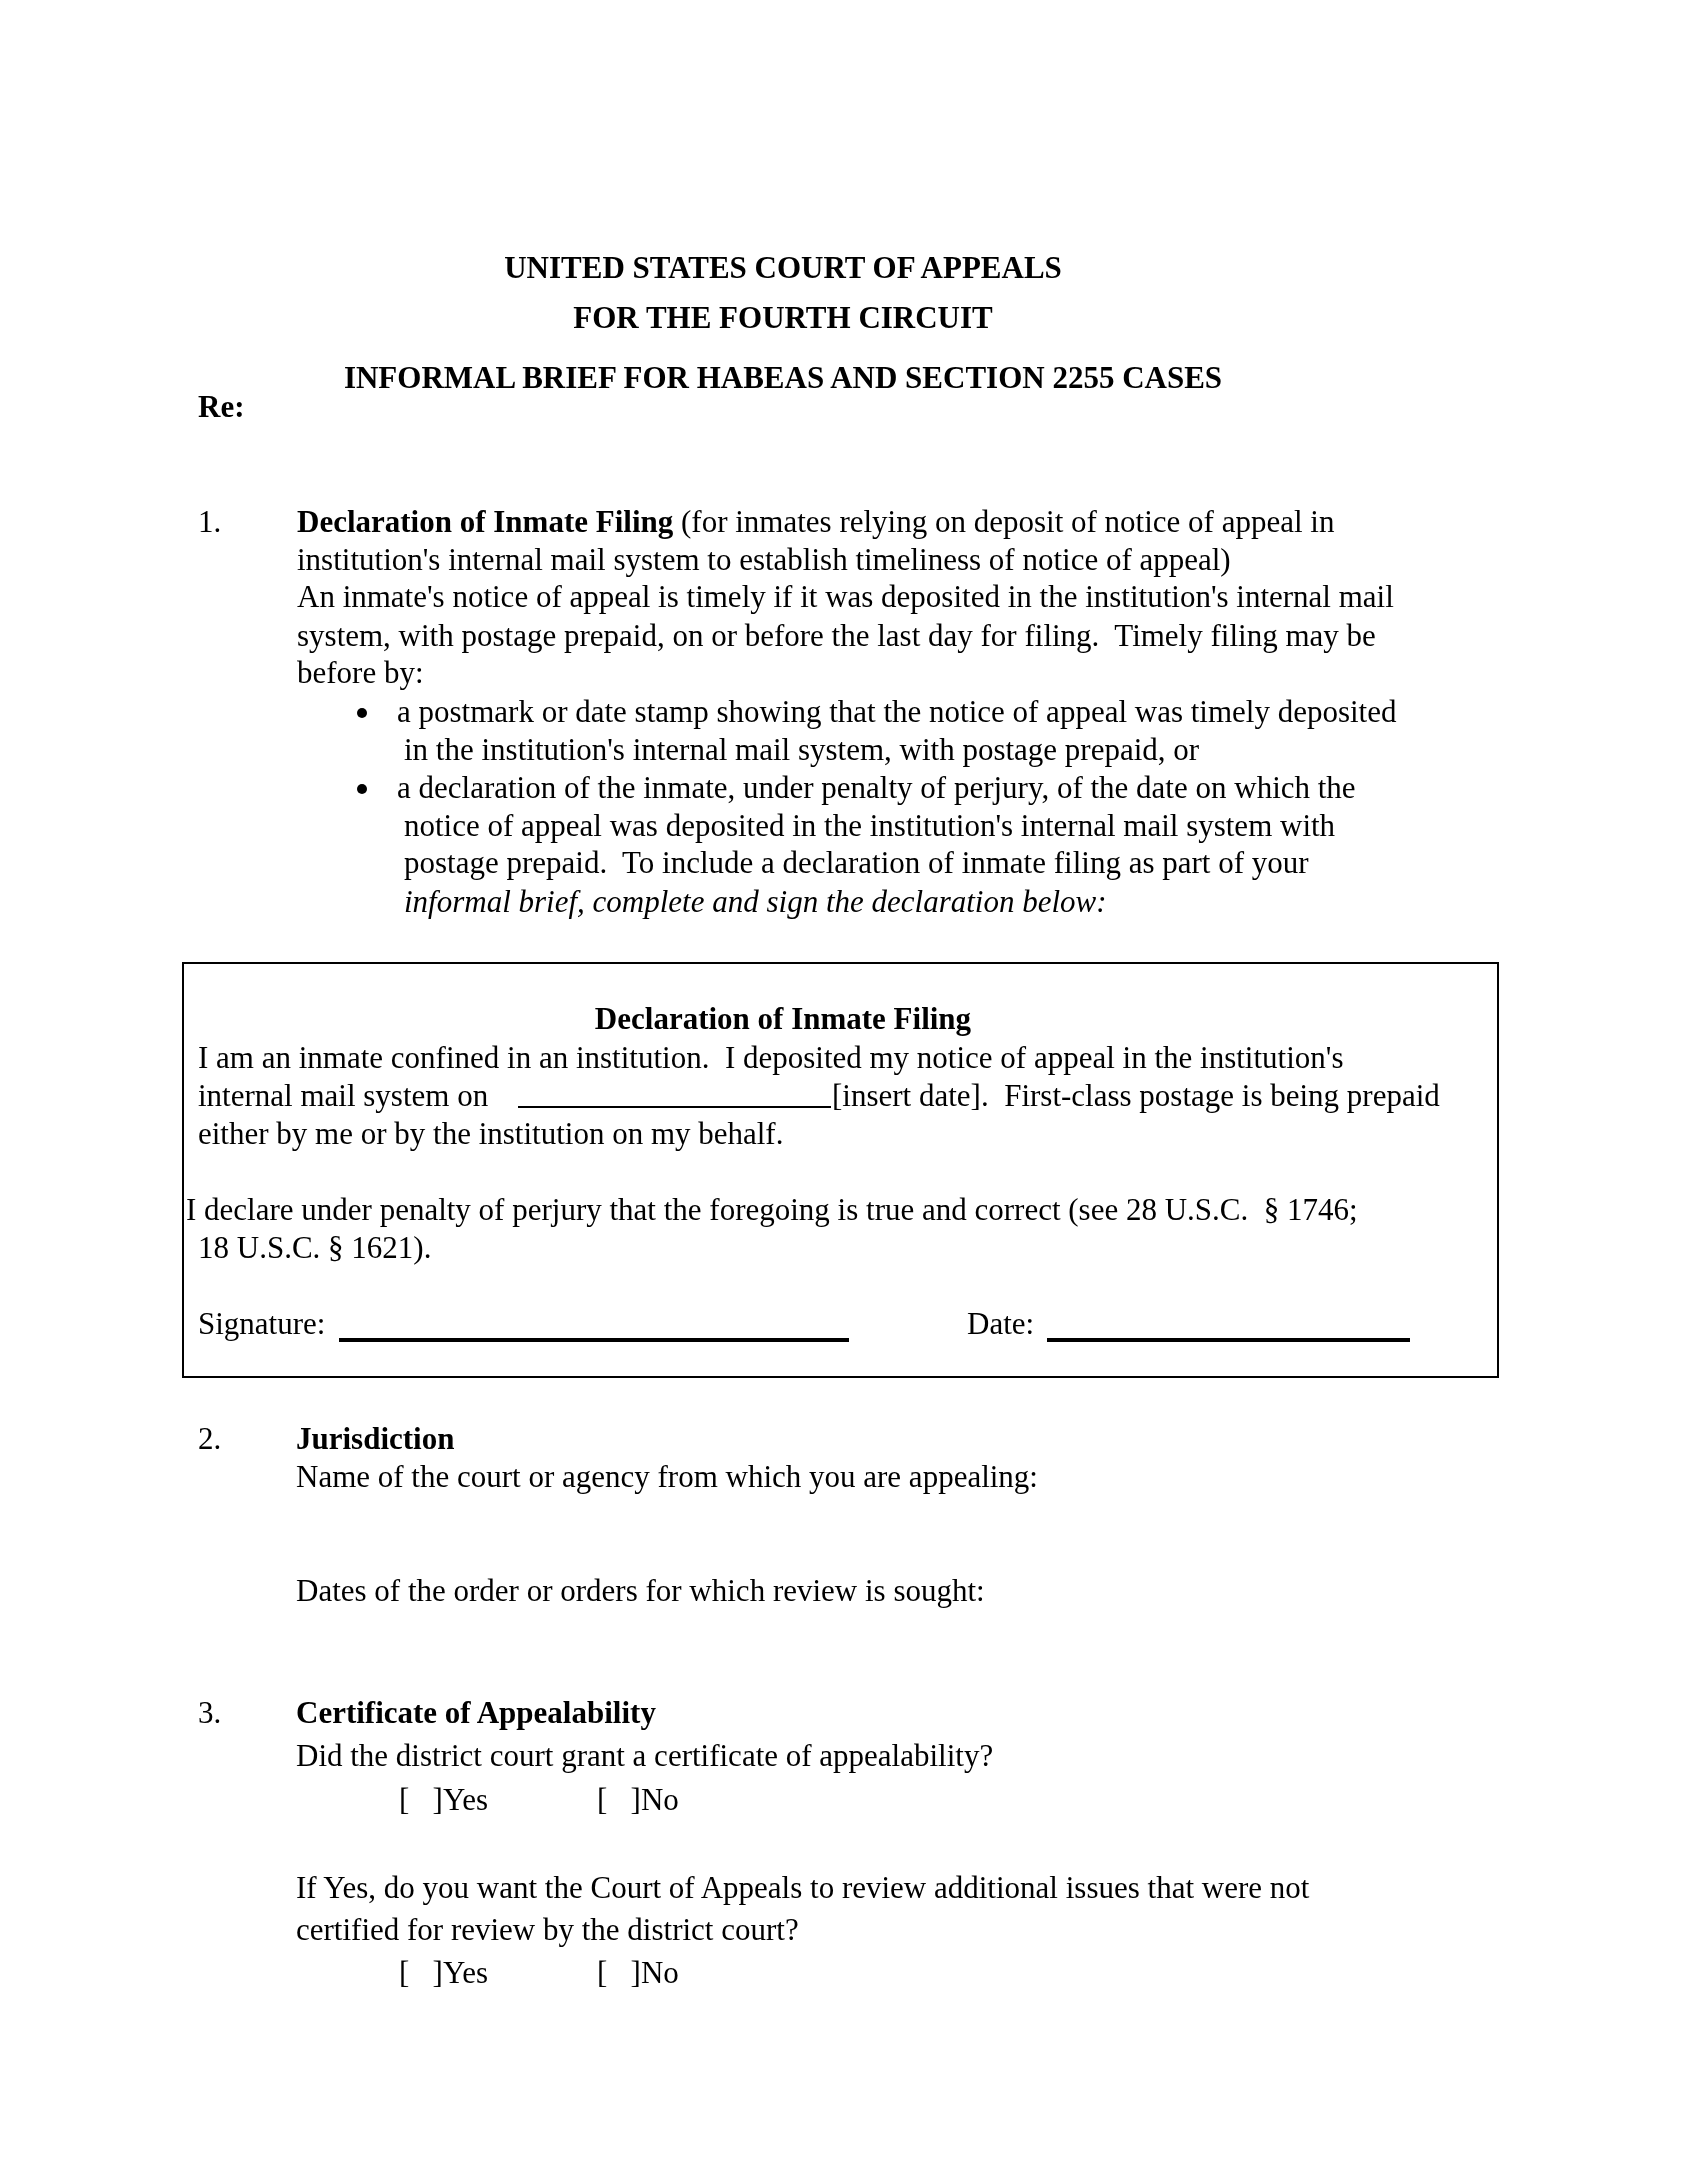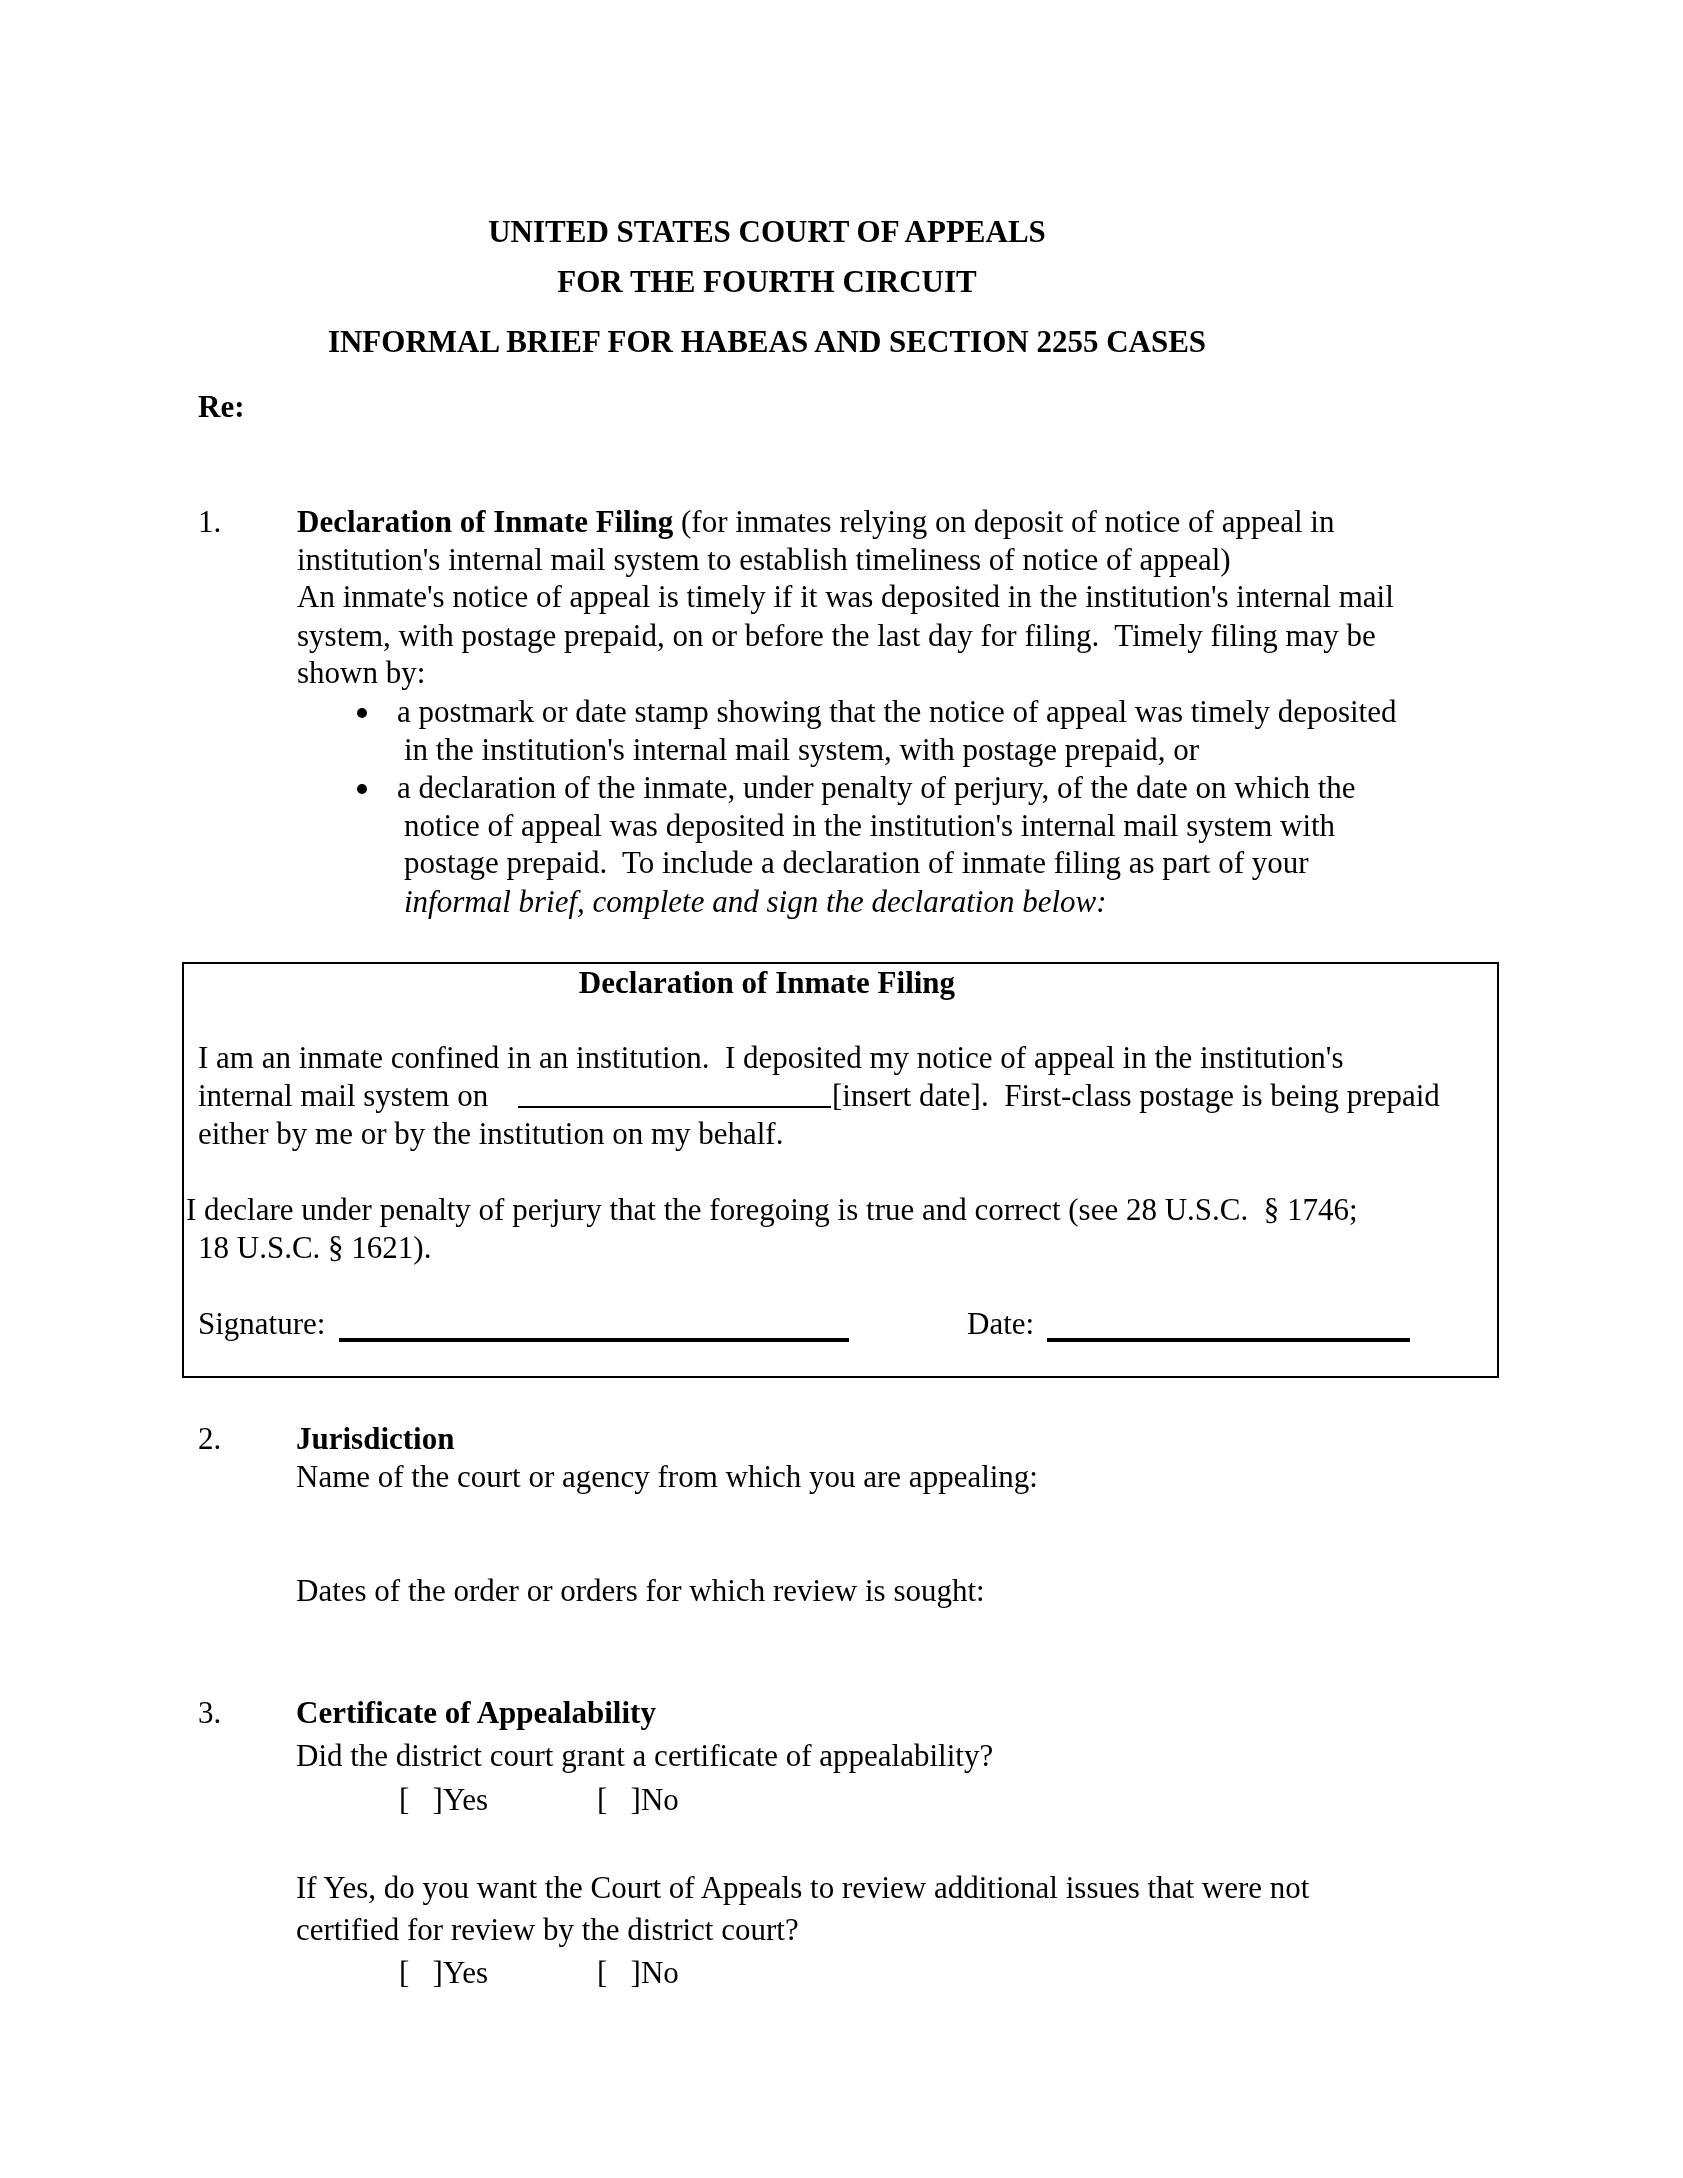--- a/index.html
+++ b/index.html
@@ -7,7 +7,7 @@
          font-family: "Liberation Serif", "DejaVu Serif", serif; color: #000; }
   .ln { position: absolute; white-space: pre; font-size: 31px; line-height: 1; }
   .b { font-weight: bold; }
-  .c { left: 0; width: 1534px; text-align: center; }
+  .c { left: 16px; width: 1534px; text-align: center; margin-top: 36px; }
   .u { text-decoration-thickness: 3px; text-underline-offset: 6px; }
   .box { position: absolute; left: 182px; top: 962px; width: 1317px; height: 416px;
          border: 2px solid #000; box-sizing: border-box; }

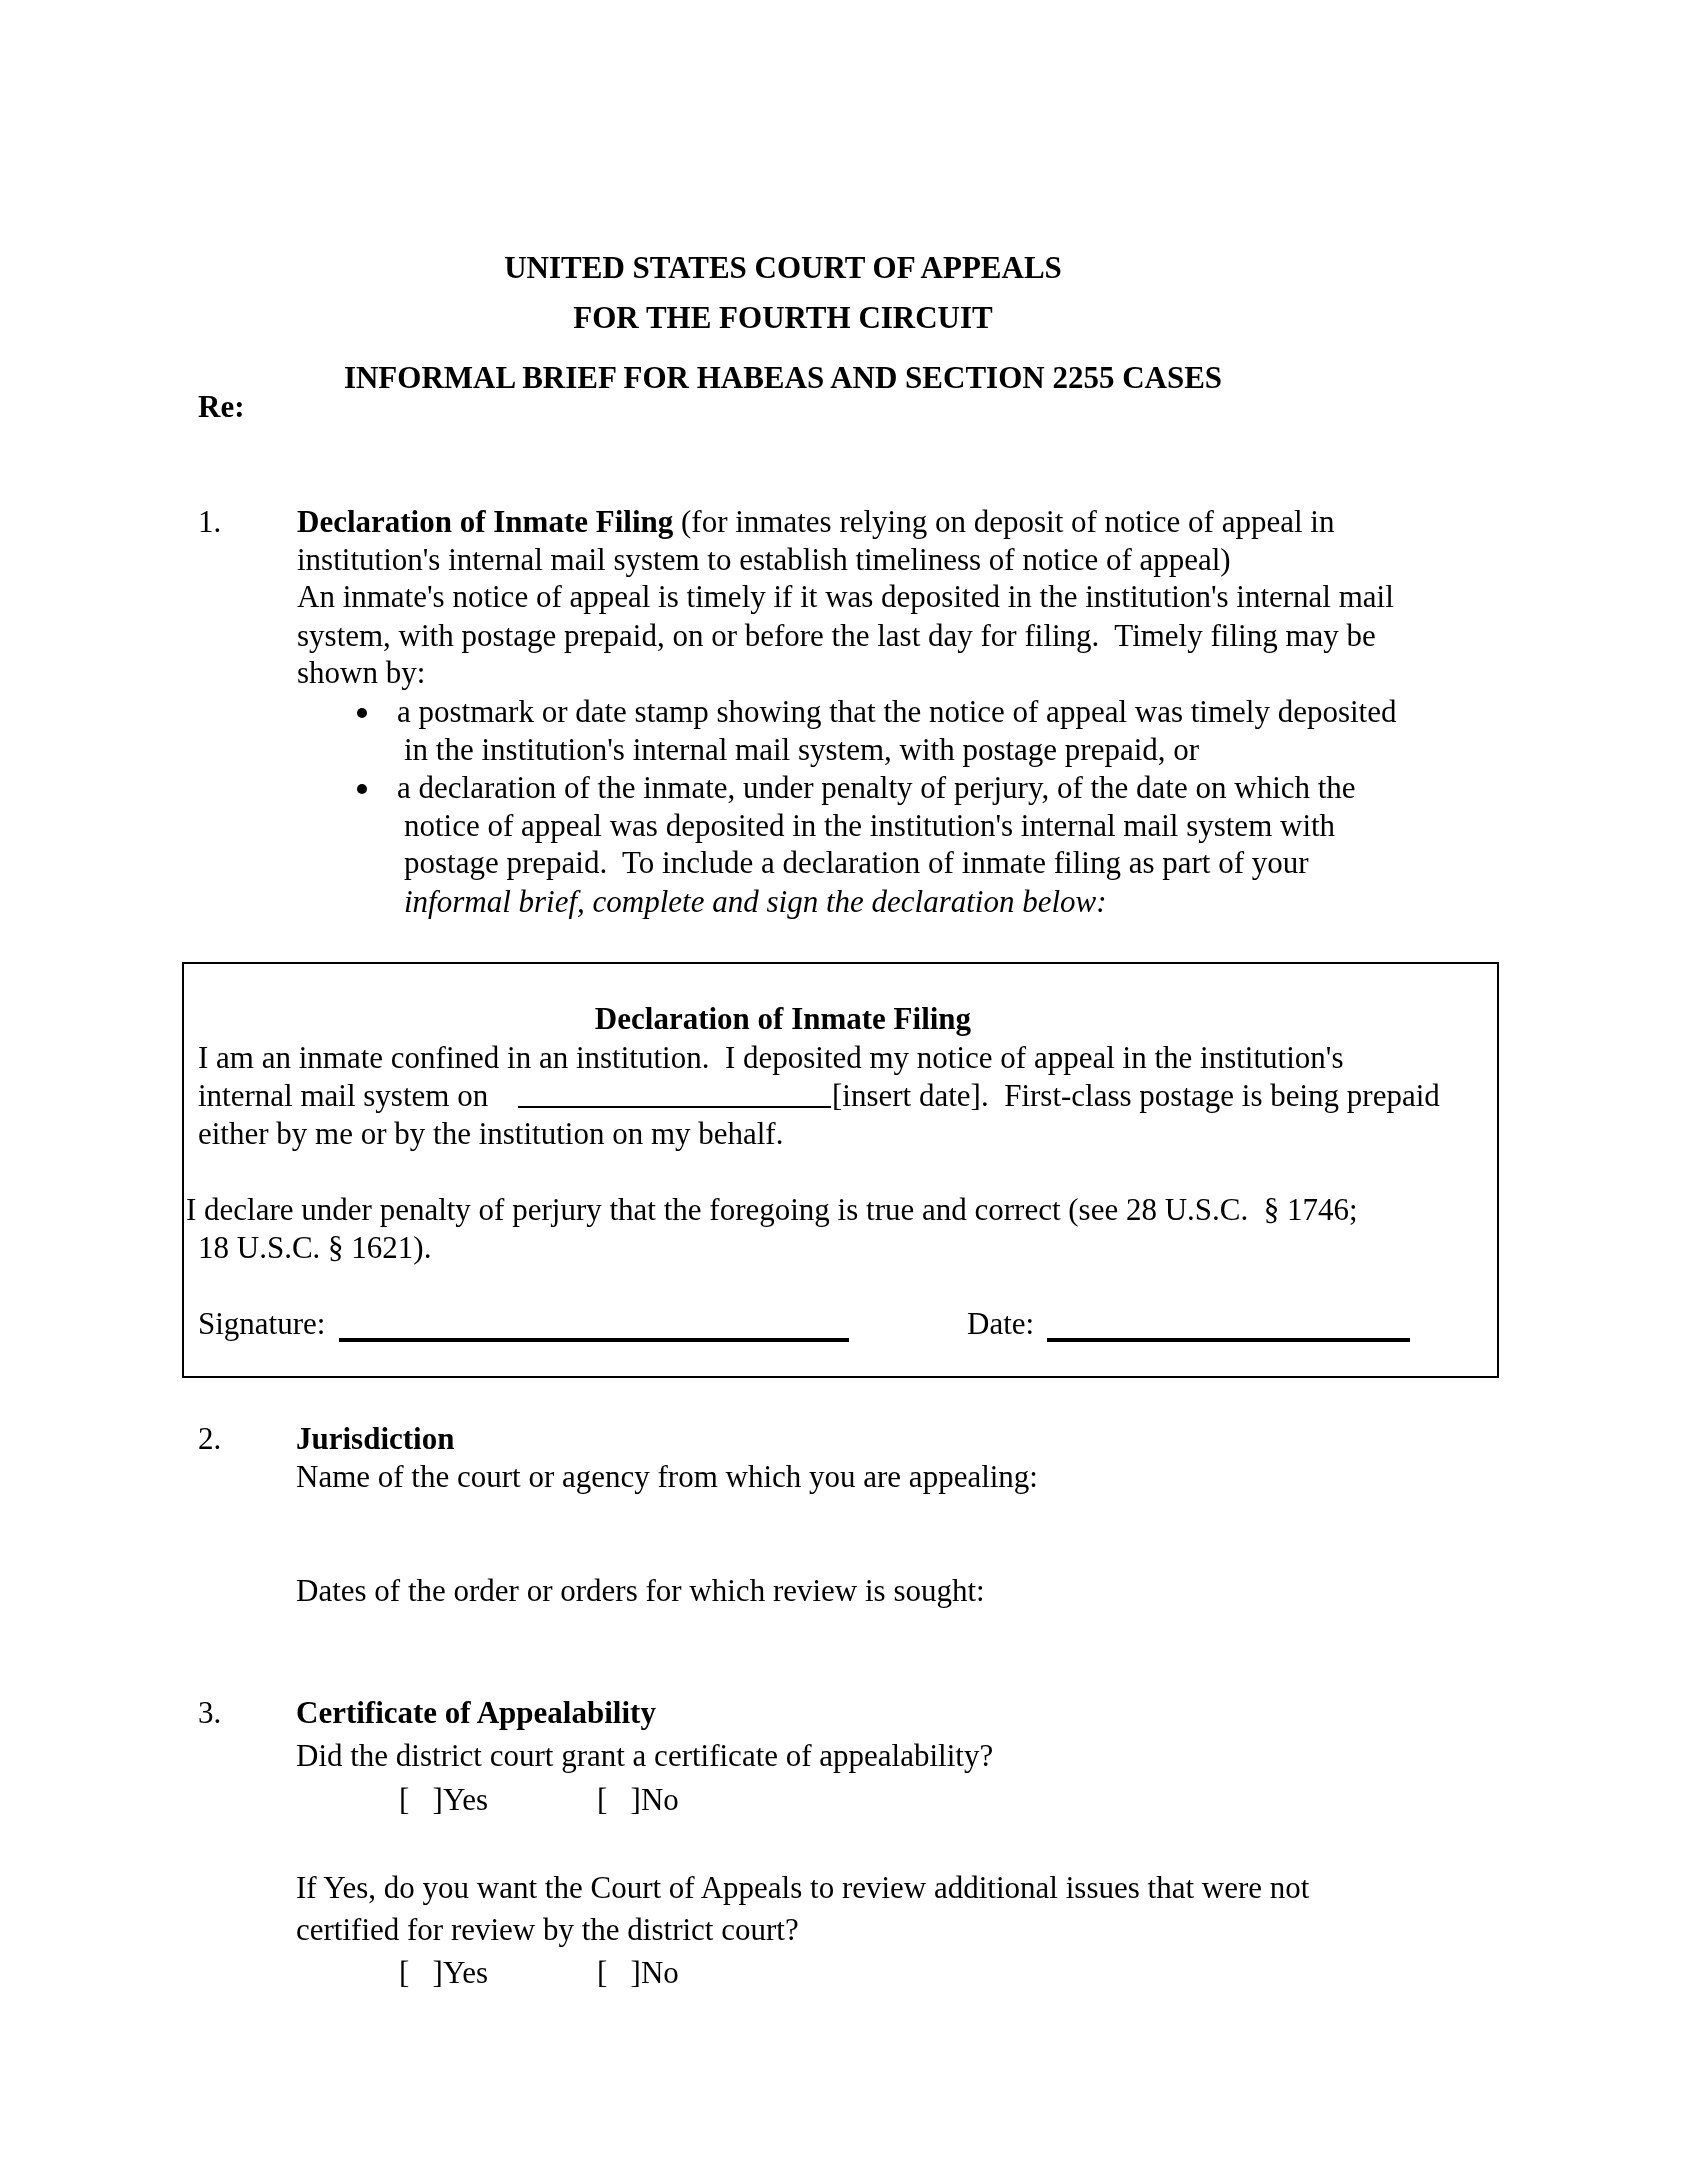--- a/index.html
+++ b/index.html
@@ -28,7 +28,7 @@
 <div class="ln" style="left:297px; top:544px;">institution's internal mail system to establish timeliness of notice of appeal)</div>
 <div class="ln" style="left:297px; top:581px;">An inmate's notice of appeal is timely if it was deposited in the institution's internal mail</div>
 <div class="ln" style="left:297px; top:620px;">system, with postage prepaid, on or before the last day for filing.  Timely filing may be</div>
-<div class="ln" style="left:297px; top:657px;">shown by:</div>
+<div class="ln" style="left:297px; top:657px;">before by:</div>
 
 <div>
   <div>

